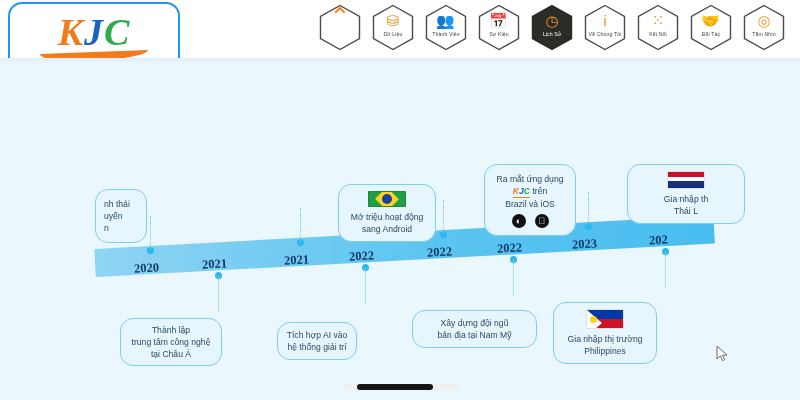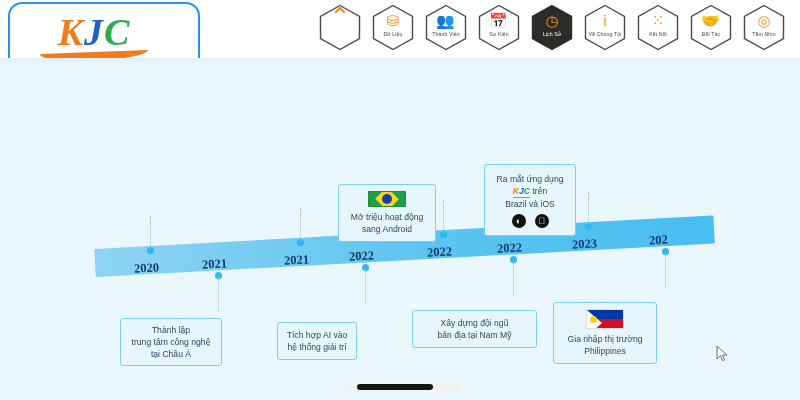--- a/index.html
+++ b/index.html
@@ -15,7 +15,7 @@
     background:#ffffff;
   }
   .logo-box{
-    position:absolute;left:8px;top:2px;width:192px;height:78px;
+    position:absolute;left:8px;top:2px;width:172px;height:78px;
     border:2px solid #2196f3;border-radius:14px;background:#fff;
     box-sizing:border-box;overflow:hidden;
   }

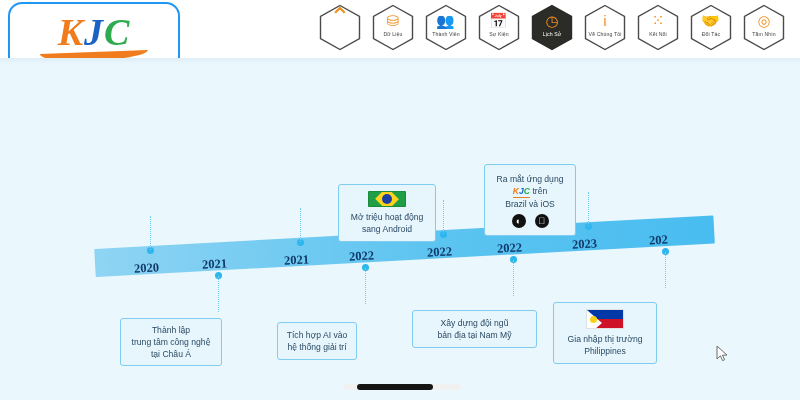--- a/index.html
+++ b/index.html
@@ -101,7 +101,7 @@
   }
   .card{
     position:absolute;background:#e7f6fd;border:1.3px solid #7ecdf0;
-    border-radius:3px;box-sizing:border-box;
+    border-radius:13px;box-sizing:border-box;
     display:flex;flex-direction:column;align-items:center;
     justify-content:center;
     padding:6px 8px;

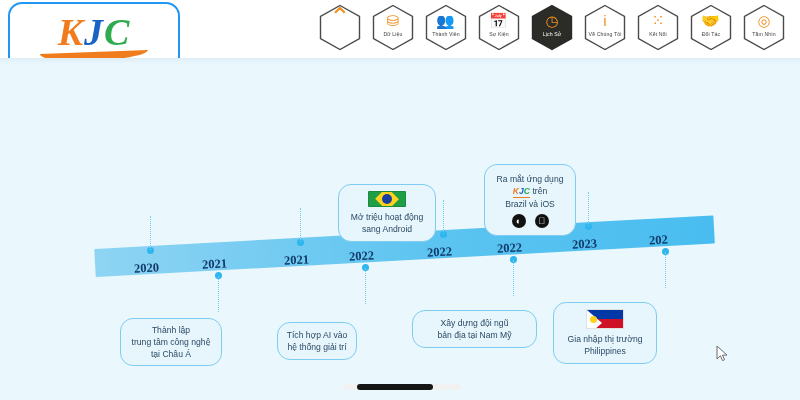--- a/index.html
+++ b/index.html
@@ -269,6 +269,11 @@
       <span class="stem" style="left: 665px; top: 188.13px; height: 36px;"></span>
     </div>
 
+  <div class="card" style="left:95px;top:125px;width:52px;height:54px;align-items:flex-start;">
+    <span class="ln">nh thái</span>
+    <span class="ln">uyến</span>
+    <span class="ln">n</span>
+  </div>
 
 
   <div class="card" style="left:338px;top:120px;width:98px;height:58px;">

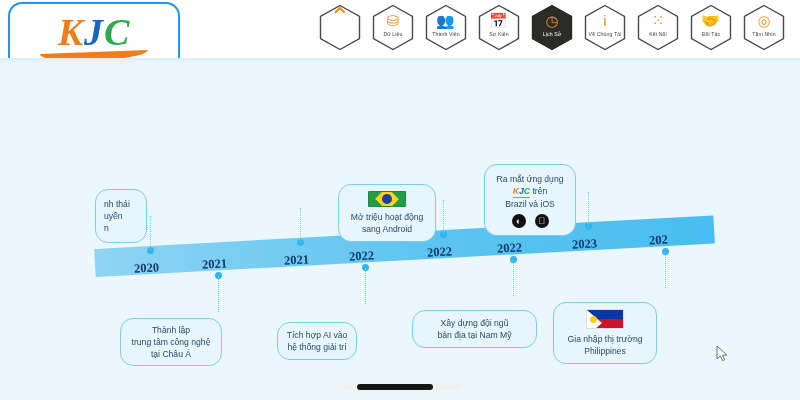--- a/index.html
+++ b/index.html
@@ -297,6 +297,16 @@
     </span>
   </div>
 
+  <div class="card" style="left:627px;top:100px;width:118px;height:60px;">
+    <span class="flag flag-th">
+      <i class="r1"></i>
+        <i class="r2"></i>
+        <i class="r3"></i>
+        <i class="r4"></i>
+    </span>
+    <span class="ln">Gia nhập th</span>
+    <span class="ln">Thái L</span>
+  </div>
 
   <div class="card" style="left:277px;top:258px;width:80px;height:38px;">
     <span class="ln">Tích hợp AI vào</span>

